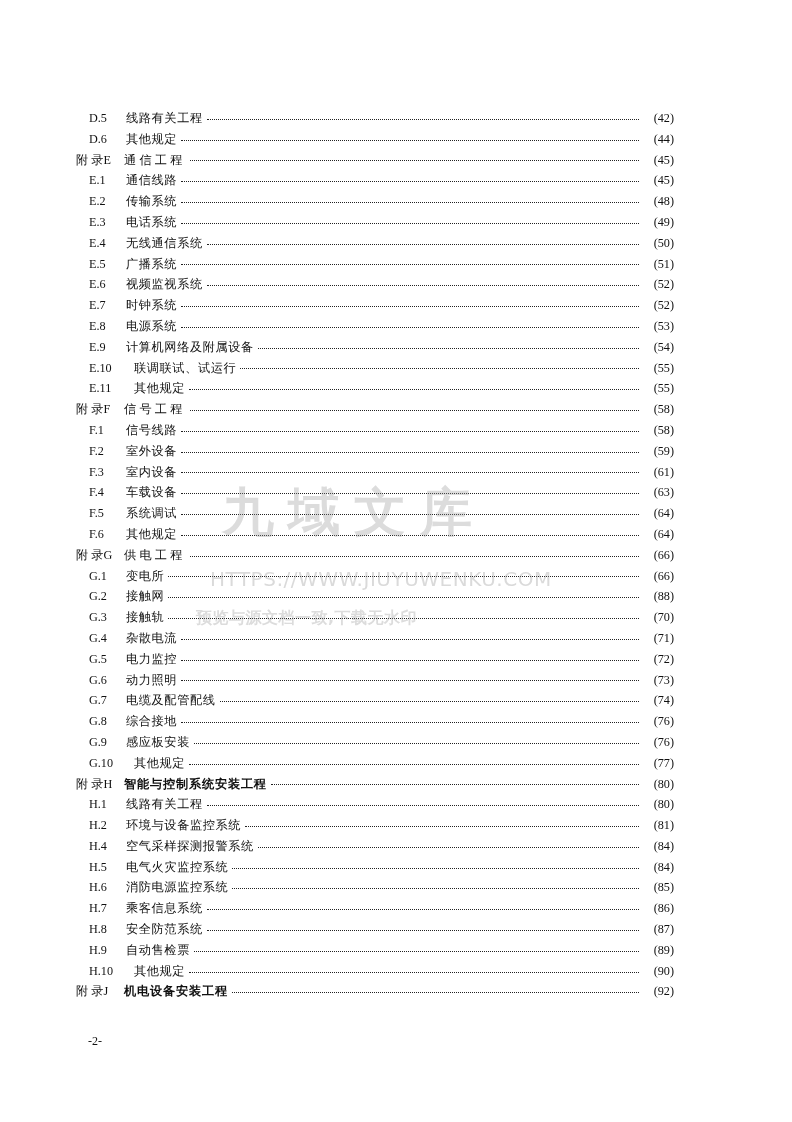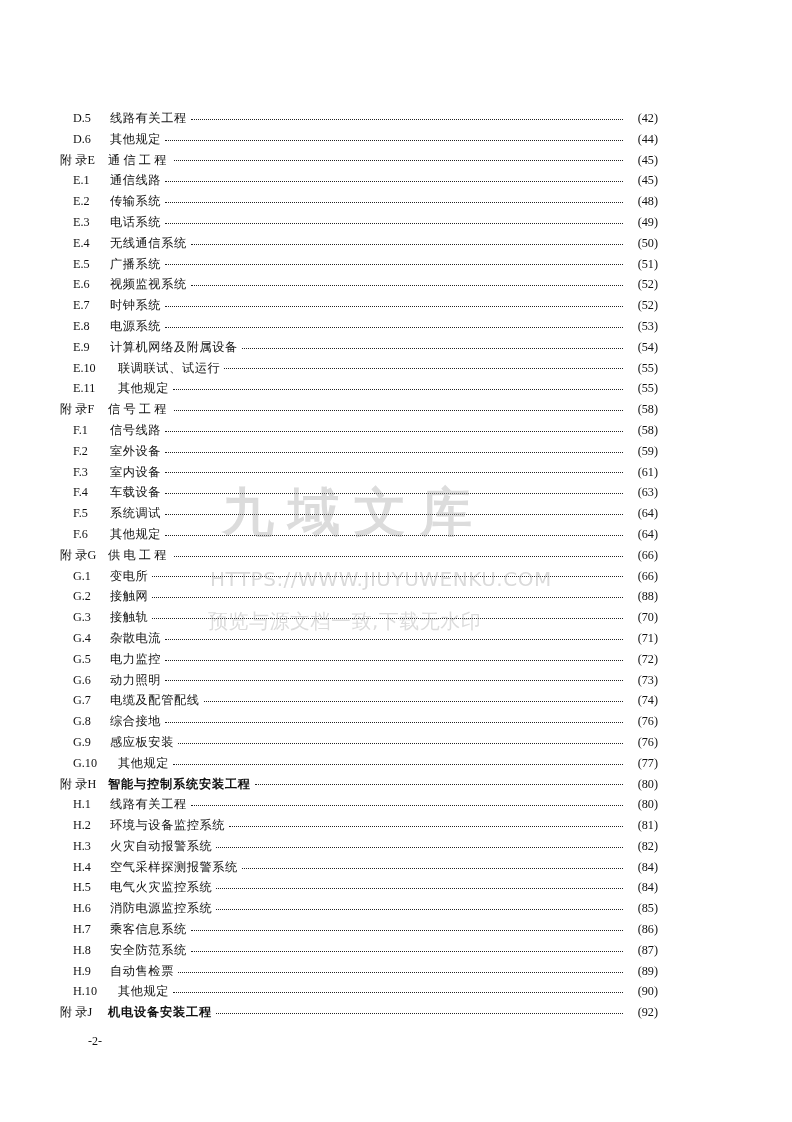--- a/index.html
+++ b/index.html
@@ -6,7 +6,7 @@
     body { width: 792px; height: 1122px; position: relative; overflow: hidden;
            font-family: "Liberation Serif", "DejaVu Serif", serif; color: #111; }
     .page { position: absolute; left: 0; top: 0; width: 792px; height: 1122px; }
-    .toc { position: absolute; left: 60px; top: 108px; width: 598px; }
+    .toc { position: absolute; left: 76px; top: 108px; width: 598px; }
     .row { position: relative; height: 20.8px; line-height: 20.8px; font-size: 12.2px;
            display: flex; align-items: baseline; white-space: nowrap; }
     .row .num { display: inline-block; flex: 0 0 auto; }

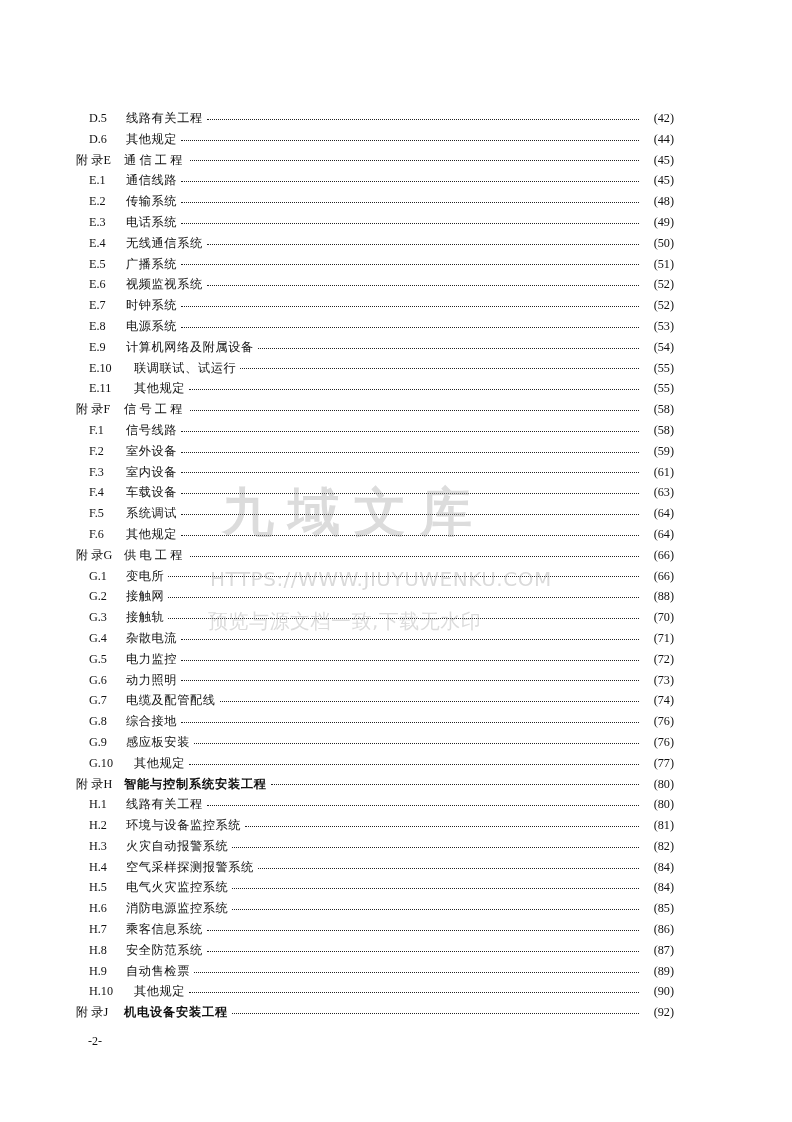--- a/index.html
+++ b/index.html
@@ -25,8 +25,8 @@
               font-size: 52px; font-weight: bold; color: rgba(150,150,150,0.33); letter-spacing: 14px; }
     .wm-url { position: absolute; left: 210px; top: 567px; font-family: "DejaVu Sans", sans-serif;
               font-size: 20px; color: rgba(150,150,150,0.35); letter-spacing: 0.5px; }
-    .wm-note { position: absolute; left: 208px; top: 608px; font-family: "DejaVu Sans", sans-serif;
-               font-size: 20px; font-weight: normal; color: rgba(150,150,150,0.33); letter-spacing: 0.5px; }
+    .wm-note { position: absolute; left: 196px; top: 608px; font-family: "DejaVu Sans", sans-serif;
+               font-size: 16px; font-weight: bold; color: rgba(150,150,150,0.33); letter-spacing: 0.5px; }
   </style>
 </head>
 <body>

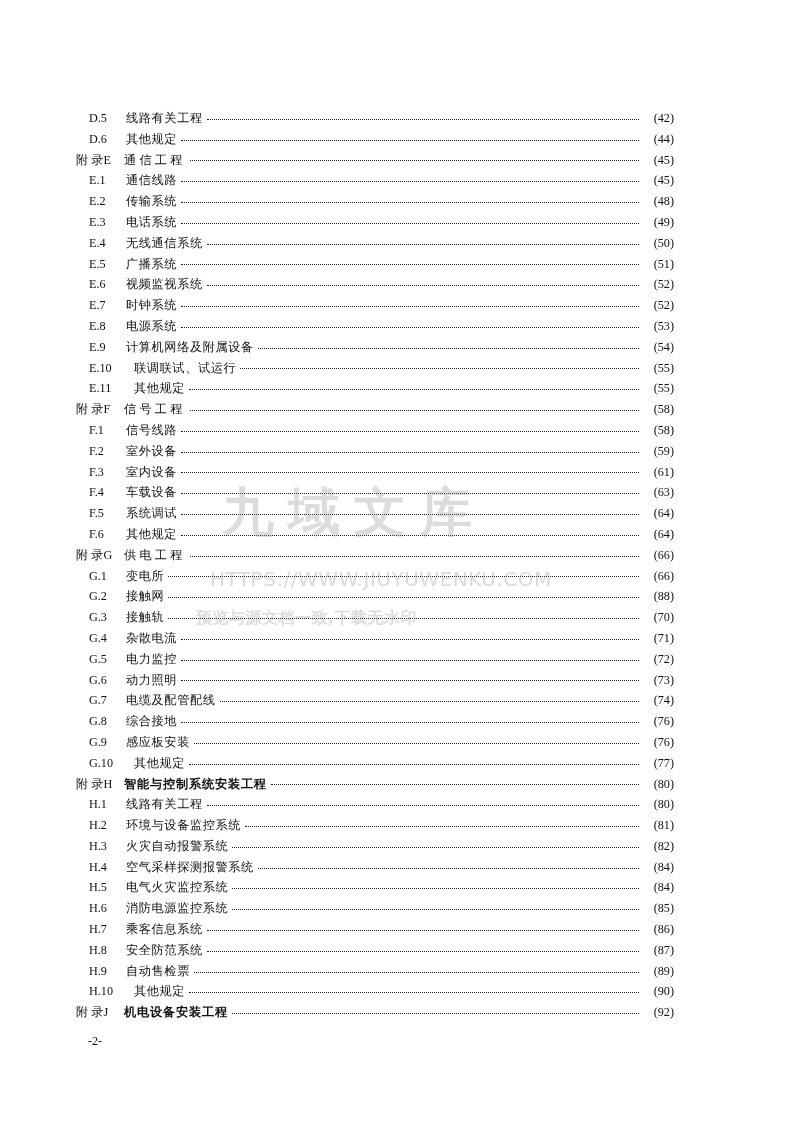--- a/index.html
+++ b/index.html
@@ -244,12 +244,6 @@
         <span class="page-no">(81)</span>
       </div>
       <div class="row sub">
-        <span class="num">H.3</span>
-        <span class="title">火灾自动报警系统</span>
-        <span class="leader"></span>
-        <span class="page-no">(82)</span>
-      </div>
-      <div class="row sub">
         <span class="num">H.4</span>
         <span class="title">空气采样探测报警系统</span>
         <span class="leader"></span>

